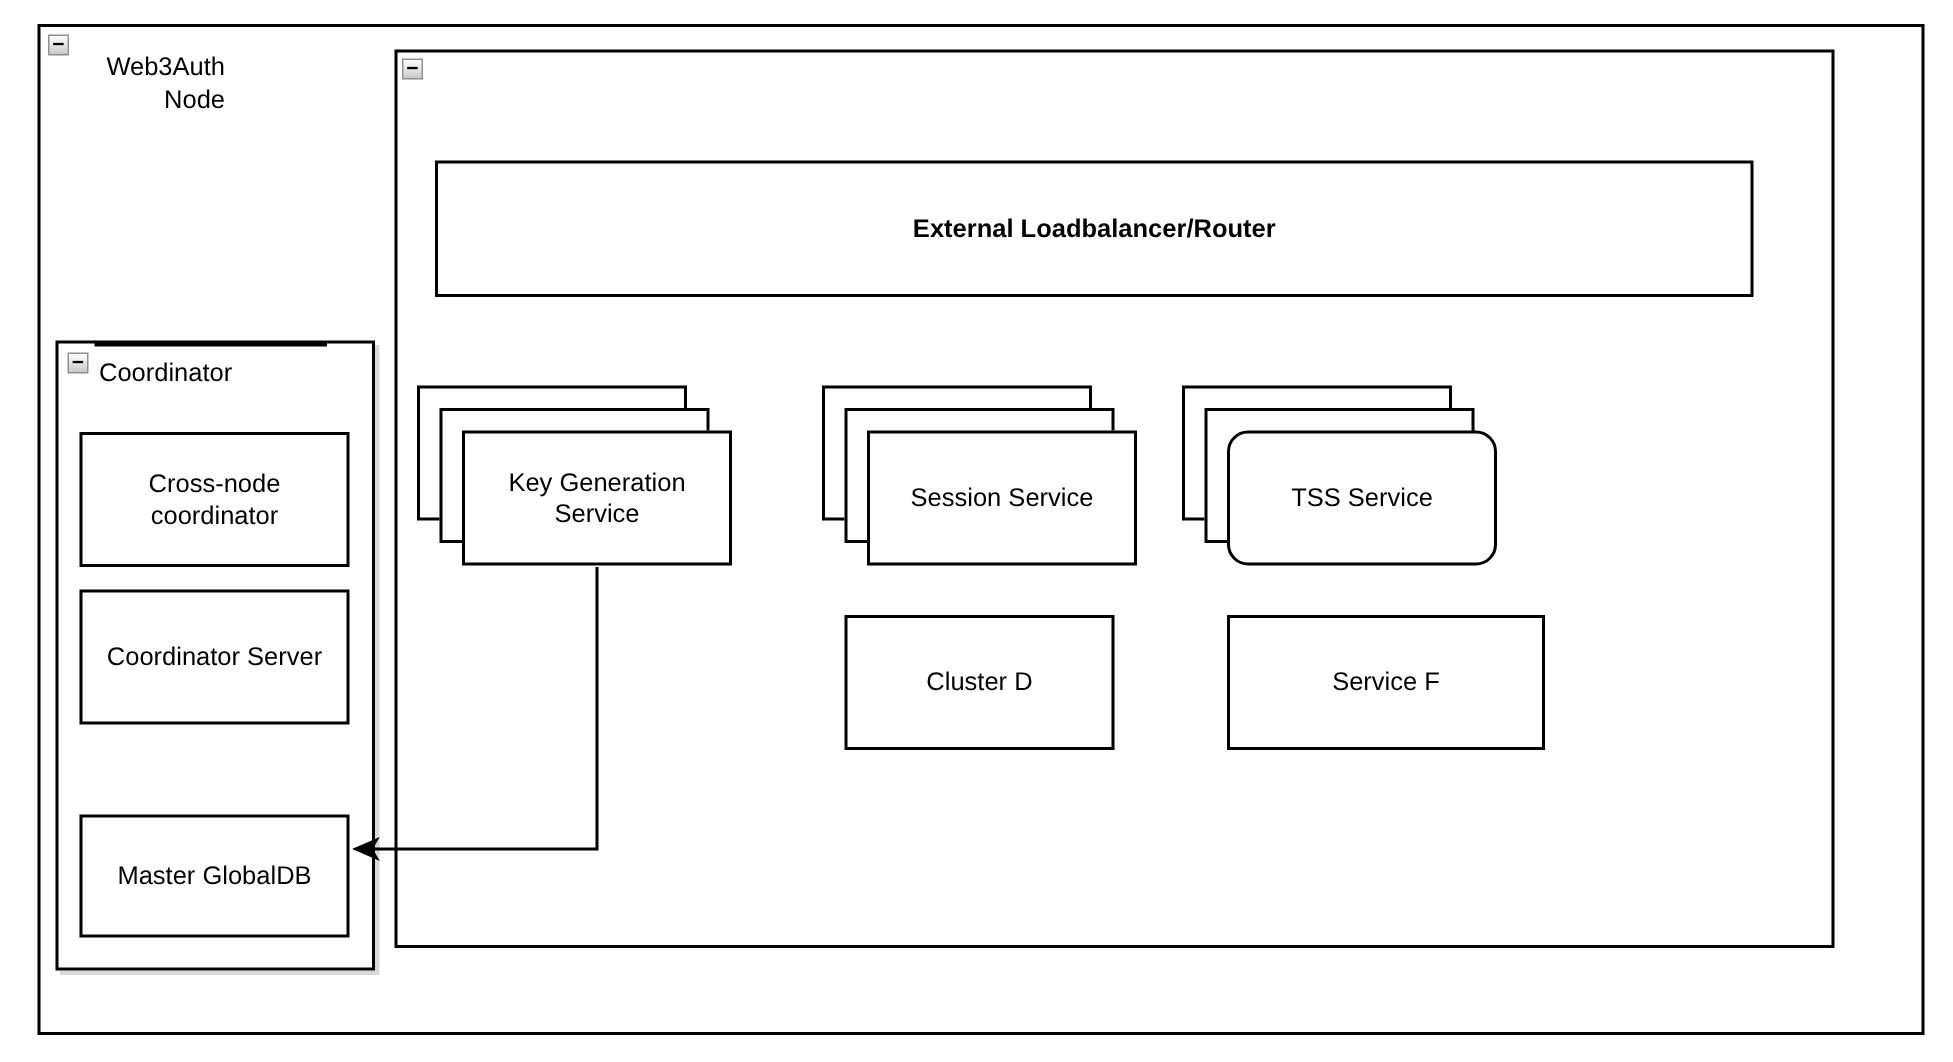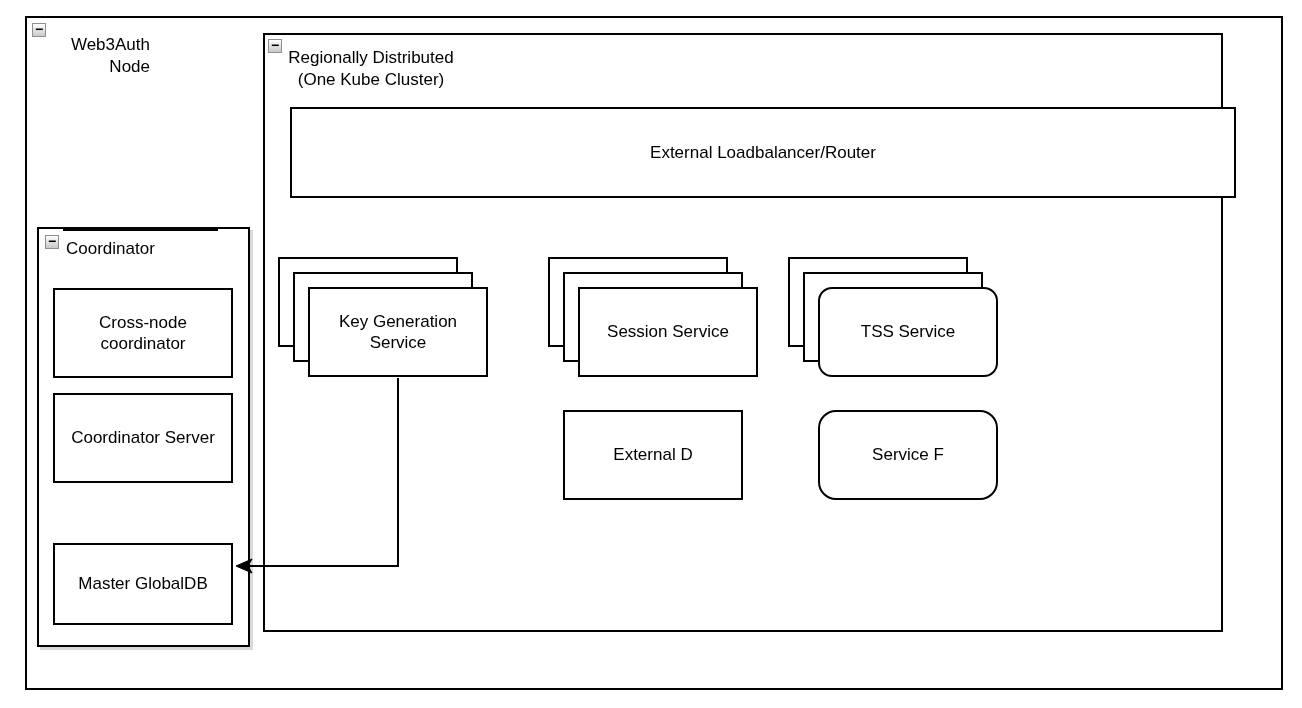--- a/index.html
+++ b/index.html
@@ -71,8 +71,6 @@
 
   <div class="grp" id="g-regional"></div>
   <div class="collapse" id="ic-regional">−</div>
-  <div class="glabel" id="lbl-regional">Regionally Distributed
-(One Kube Cluster)</div>
 
   <div class="box" id="n-loadbalancer">
     <span>External Loadbalancer/Router</span>

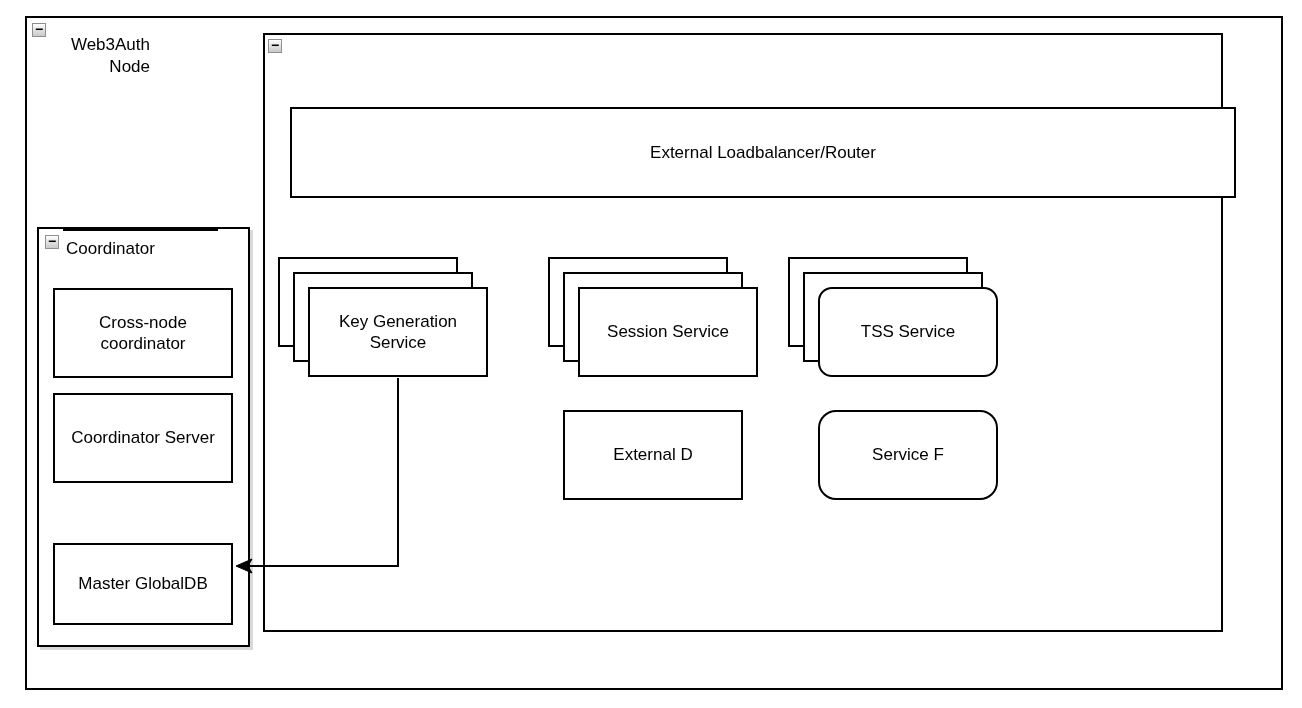--- a/index.html
+++ b/index.html
@@ -33,7 +33,7 @@
   #ic-regional{left:268px;top:39px;}
   #lbl-regional{left:276px;top:47px;width:190px;}
 
-  #n-loadbalancer{left:290px;top:107px;width:946px;height:91px;}
+  #n-loadbalancer{left:290px;top:107px;width:879px;height:91px;font-weight:bold;}
 
   .layer{width:180px;height:90px;}
   #kg1{left:278px;top:257px;} #kg2{left:293px;top:272px;} #kg3{left:308px;top:287px;}

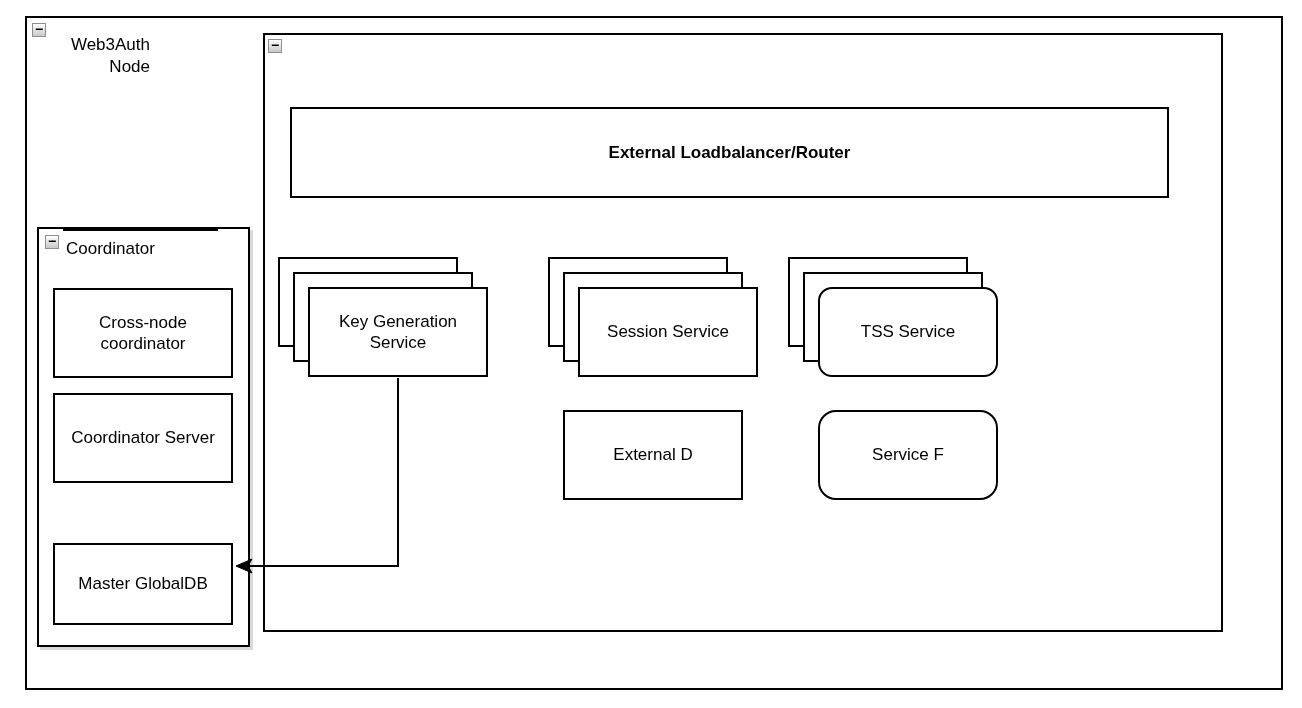--- a/index.html
+++ b/index.html
@@ -96,7 +96,7 @@
   </div>
 
   <div class="box" id="n-serviced">
-    <span>External D</span>
+    <span>Cluster D</span>
   </div>
   <div class="box" id="n-servicef">
     <span>Service F</span>

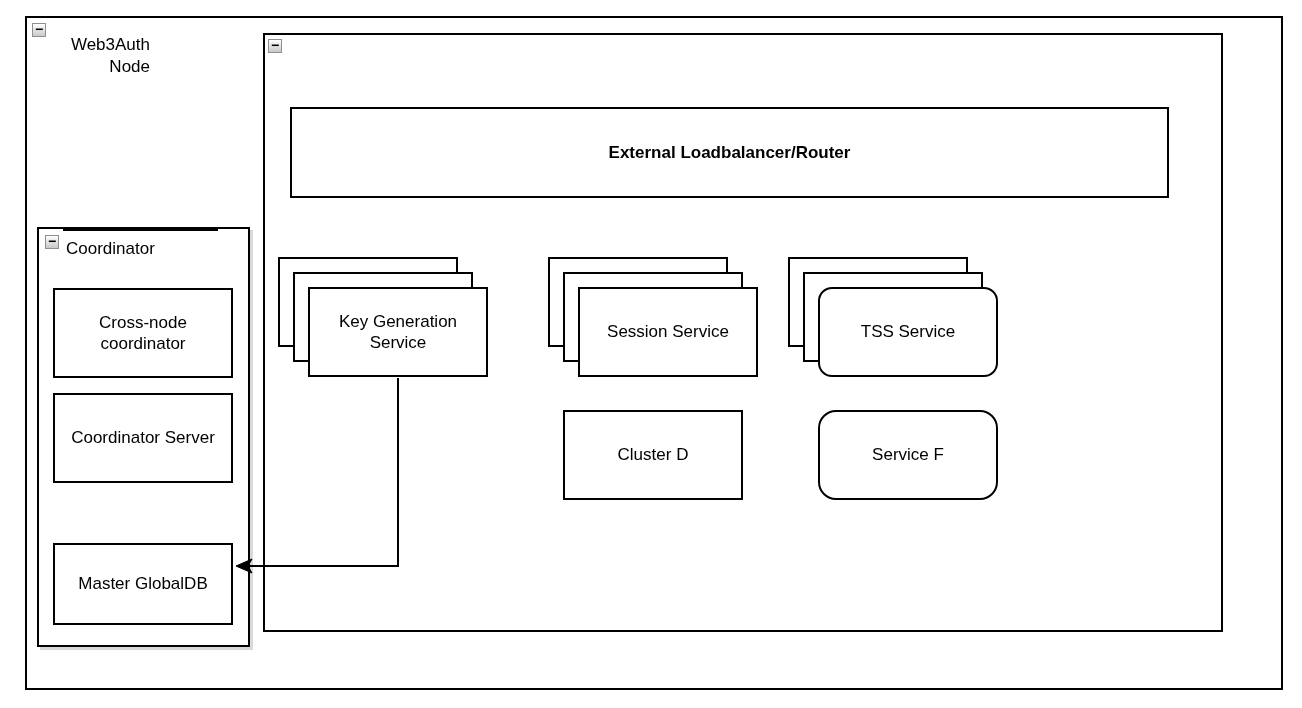--- a/index.html
+++ b/index.html
@@ -41,7 +41,7 @@
   #ts1{left:788px;top:257px;} #ts2{left:803px;top:272px;} #ts3{left:818px;top:287px;border-radius:14px;}
 
   #n-serviced{left:563px;top:410px;width:180px;height:90px;}
-  #n-servicef{left:818px;top:410px;width:180px;height:90px;border-radius:18px;}
+  #n-servicef{left:818px;top:410px;width:212px;height:90px;}
 
   #g-coordinator{
     left:37px;top:227px;width:213px;height:420px;

